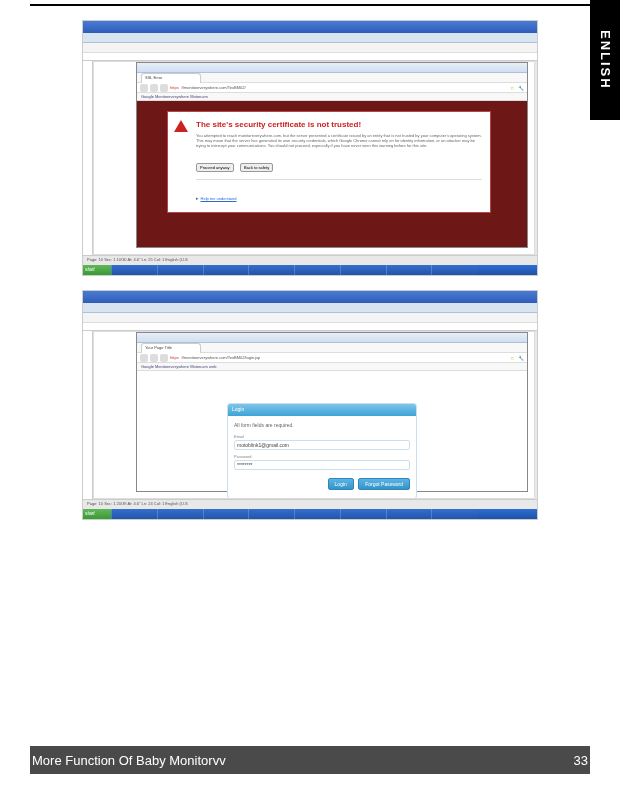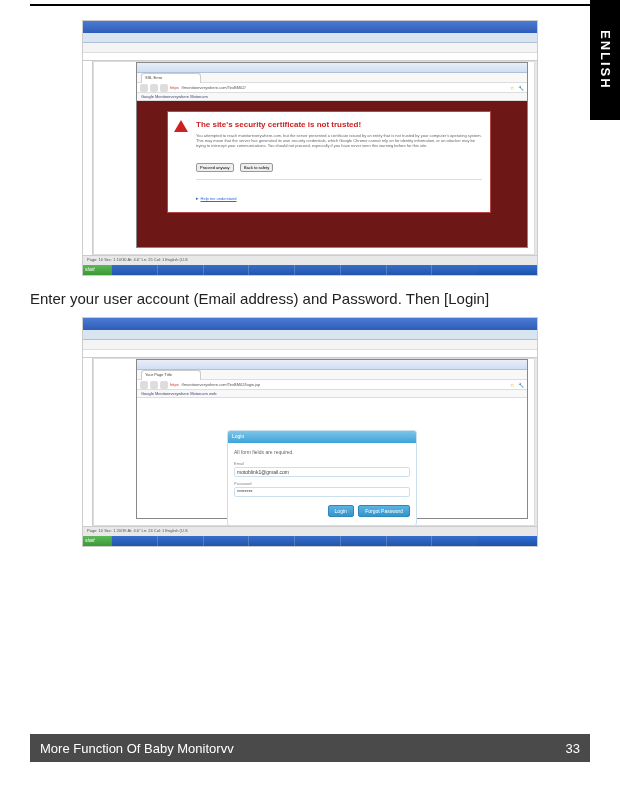--- a/index.html
+++ b/index.html
@@ -119,7 +119,6 @@
     </div>
   </div>
 
-  <p class="para">Enter your user account (Email address) and Password.  Then [Login]</p>
 
   <div class="screenshot ss2">
     <div class="titlebar"></div>

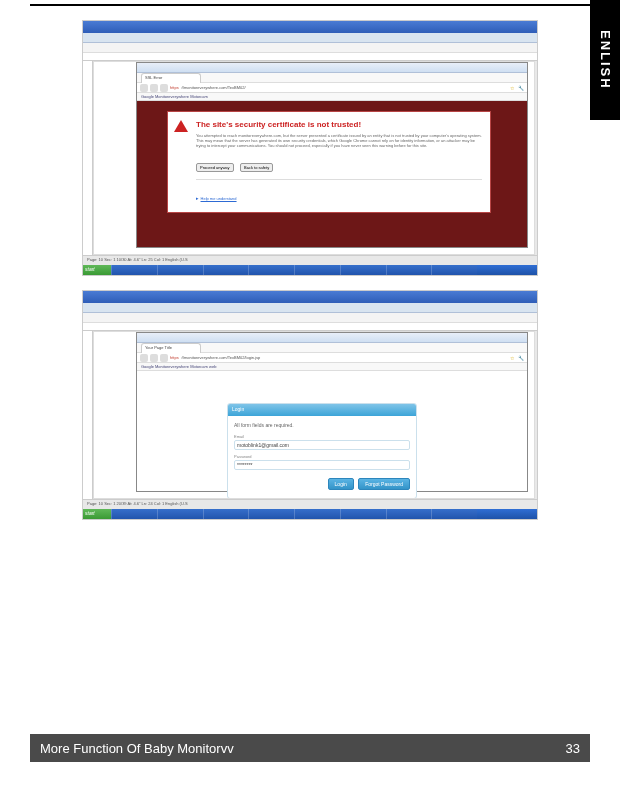--- a/index.html
+++ b/index.html
@@ -52,7 +52,7 @@
   .login-panel .actions { text-align: right; margin-top: 4px; }
   .login-panel .actions button { font-size: 5px; color: #fff; background: linear-gradient(#5ab4e4,#3494c8); border: 1px solid #2d86bc; border-radius: 2px; padding: 2px 6px; margin-left: 3px; }
   .para { font-size: 15px; color: #222; margin: 12px 0 10px 0; }
-  .footer { position: absolute; left: 30px; right: 30px; bottom: 24px; height: 28px; background: #4a4a4a; color: #fff; font-size: 13px; display: flex; align-items: center; justify-content: space-between; padding: 0 10px; }
+  .footer { position: absolute; left: 30px; right: 30px; bottom: 12px; height: 28px; background: #4a4a4a; color: #fff; font-size: 13px; display: flex; align-items: center; justify-content: space-between; padding: 0 2px; }
   .hr-top { position: absolute; left: 30px; right: 30px; top: 4px; height: 2px; background: #000; }
 </style>
 </head>

